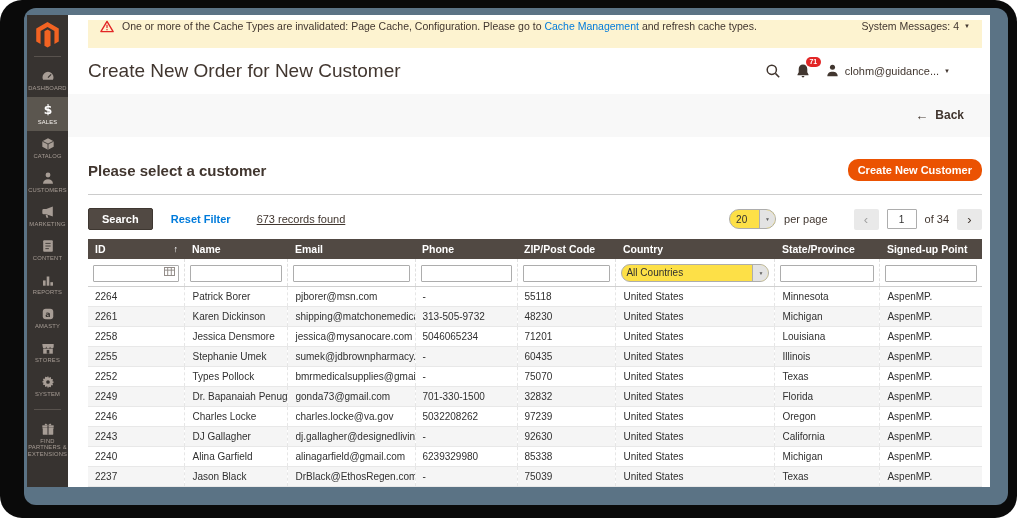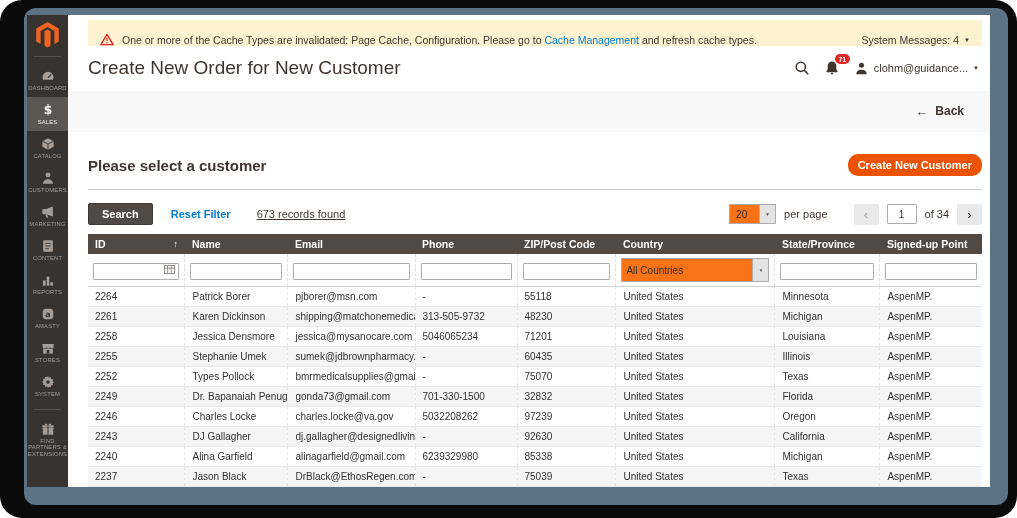--- a/index.html
+++ b/index.html
@@ -22,7 +22,7 @@
   
   .main { flex:1; display:flex; flex-direction:column; background:#fff; min-width:0; }
 
-  .msgbar { margin:5px 8px 0 20px; height:28px; background:#fdf3d0; display:flex; align-items:flex-end; padding:0 12px; font-size:10.5px; color:#41362f; }
+  .msgbar { margin:5px 8px 0 20px; height:28px; background:#fdf3d0; display:flex; align-items:flex-start; padding:0 12px; font-size:10.5px; color:#41362f; }
   .msgbar .warn { width:14px; height:13px; margin-right:8px; flex:0 0 auto; }
   .msgbar a { color:#007bdb; text-decoration:none; cursor:pointer; }
   .msg-right { margin-left:auto; display:flex; align-items:center; gap:5px; cursor:pointer; font-size:10.5px; color:#41362f; }

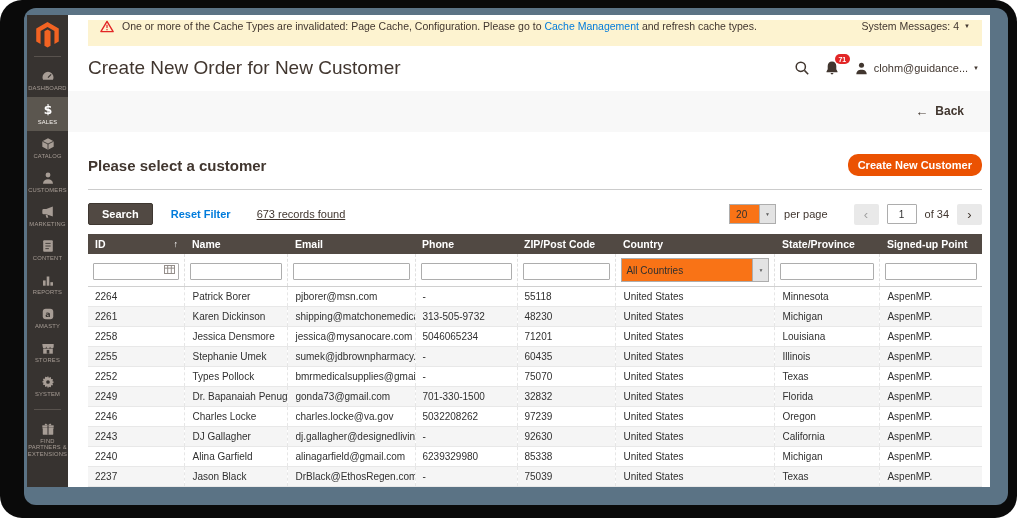--- a/index.html
+++ b/index.html
@@ -28,7 +28,7 @@
   .msg-right { margin-left:auto; display:flex; align-items:center; gap:5px; cursor:pointer; font-size:10.5px; color:#41362f; }
   .caret-down { font-size:6px; color:#41362f; }
 
-  .pagehead { height:47px; display:flex; align-items:center; padding:0 11px 0 20px; }
+  .pagehead { height:47px; display:flex; align-items:center; padding:0 40px 0 20px; }
   .pagehead h1 { font-size:19px; font-weight:400; color:#41362f; flex:1; white-space:nowrap; }
   .headicons { display:flex; align-items:center; gap:14px; }
   .icon-btn { position:relative; cursor:pointer; display:flex; align-items:center; }

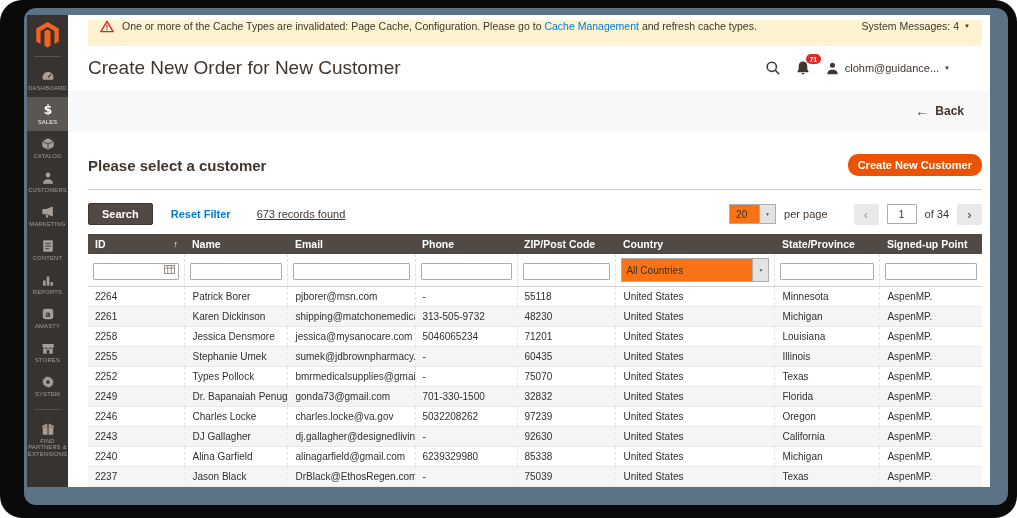--- a/index.html
+++ b/index.html
@@ -50,7 +50,7 @@
   .link-reset { margin-left:18px; font-size:11px; font-weight:600; color:#007bdb; text-decoration:none; cursor:pointer; }
   .records { margin-left:26px; font-size:11px; color:#41362f;text-decoration:underline; }
   .pager { margin-left:auto; display:flex; align-items:center; gap:8px; }
-  .fake-select { display:flex; align-items:stretch; height:20px; border:1px solid #adadad; border-radius:0; background:#f97316; cursor:pointer; overflow:hidden; }
+  .fake-select { display:flex; align-items:stretch; height:20px; border:1px solid #adadad; border-radius:10px; background:#fde047; cursor:pointer; overflow:hidden; }
   .fake-select .val { font-size:10px; color:#303030; display:flex; align-items:center; padding:0 6px; }
   .fake-select .dd { width:16px; background:#e3e3e3; border-left:1px solid #adadad; display:flex; align-items:center; justify-content:center; font-size:5px; color:#5e5e5e; }
   .perpage-select { width:47px; }

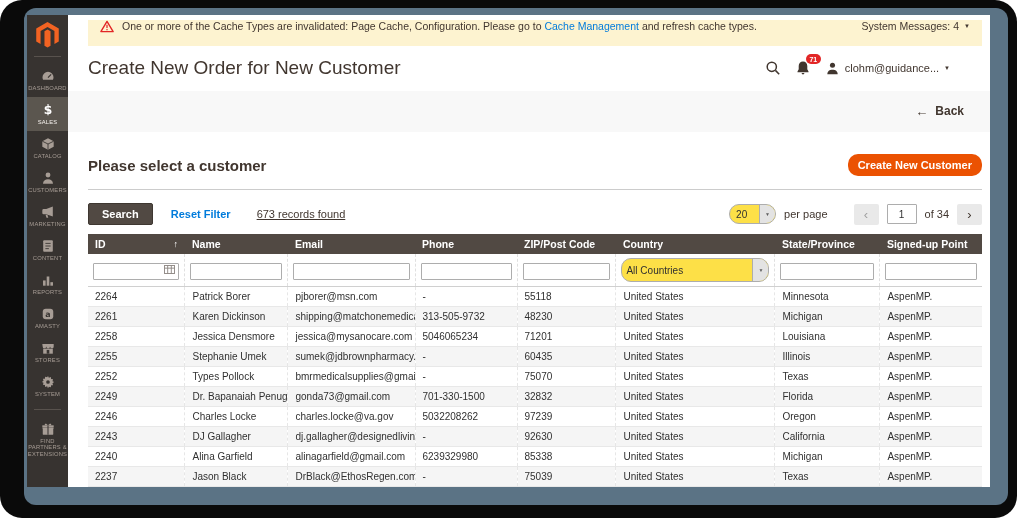--- a/index.html
+++ b/index.html
@@ -71,7 +71,7 @@
   .f-wrap { position:relative; }
   .f-wrap .f-input { padding-right:18px; }
   .f-wrap svg { position:absolute; right:4px; top:4px; width:11px; height:9px; }
-  .country-select { height:24px; width:100%; }
+  .country-select { height:18px; width:100%; }
   .country-select .val { flex:1; font-size:10px; padding:0 4px; white-space:nowrap; overflow:hidden; }
   tbody td { font-size:10px; color:#303030; padding:2px 7px; height:20px; border-bottom:1px solid #e8e8e8; white-space:nowrap; overflow:hidden; }
   tbody td + td { border-left:1px dashed #e6e6e6; }

